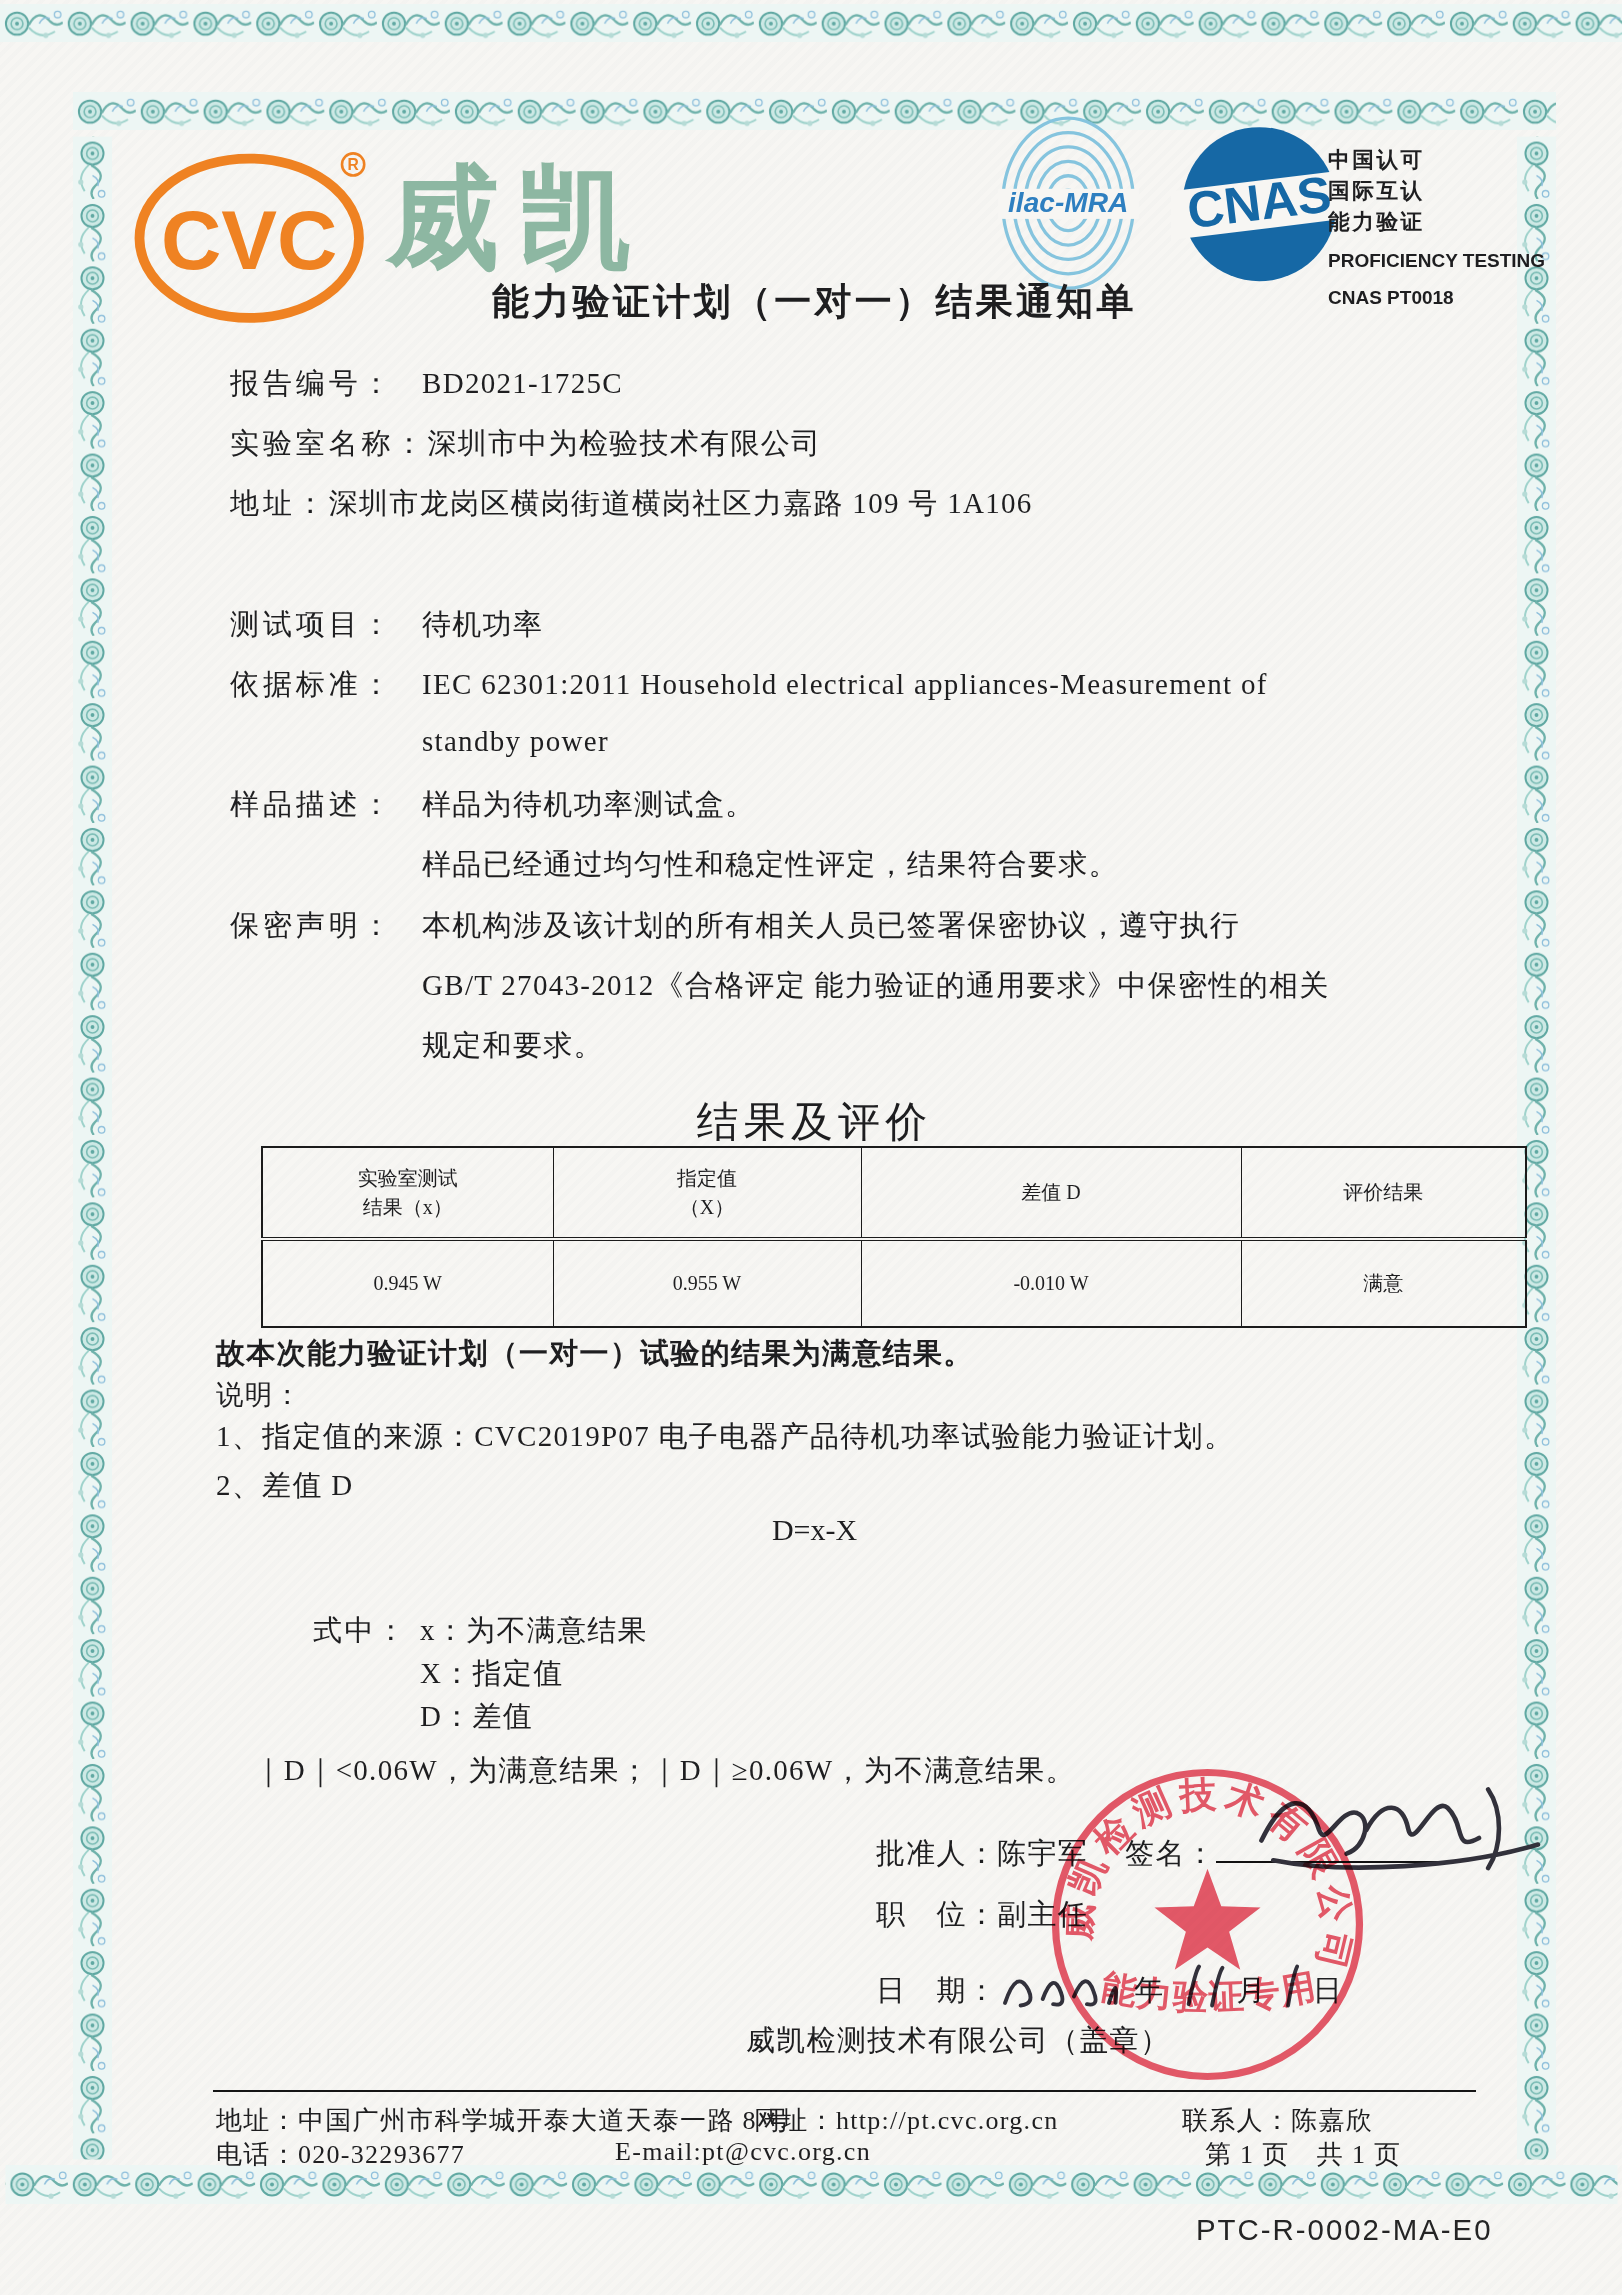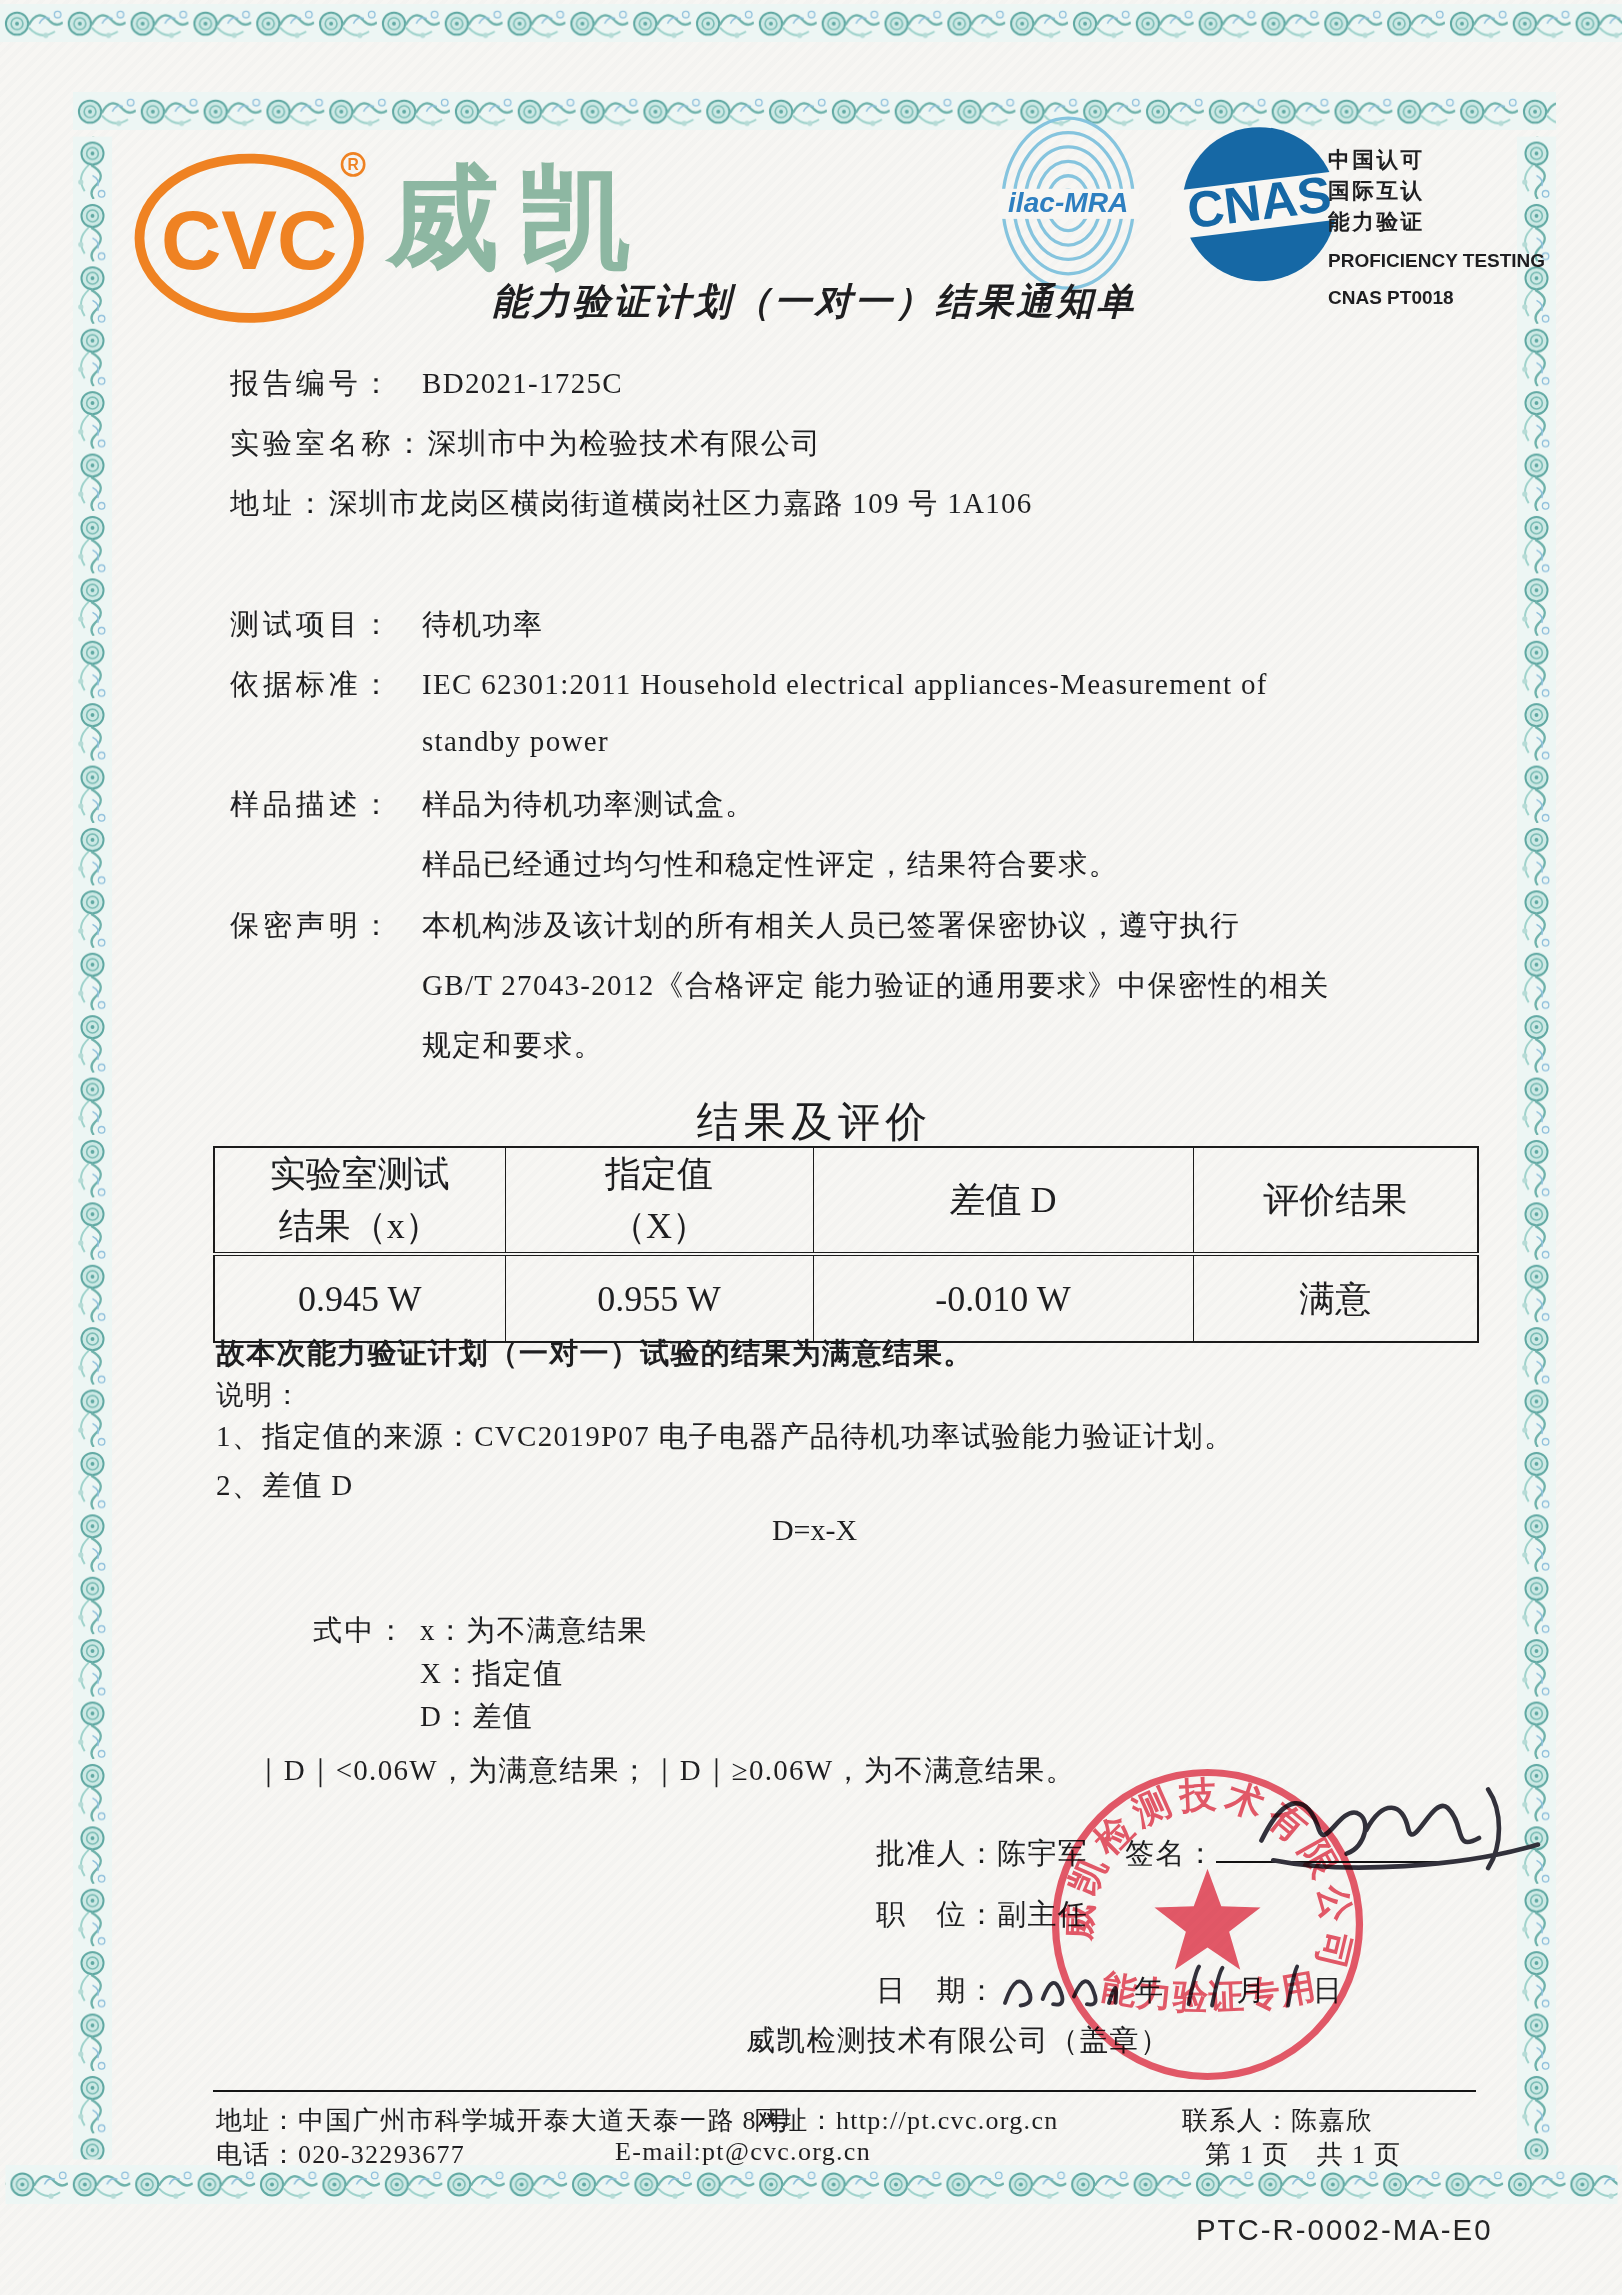--- a/index.html
+++ b/index.html
@@ -18,7 +18,7 @@
   .lbl4{display:inline-block;width:192px;letter-spacing:3.9px;}
   .lbl3{display:inline-block;width:107px;letter-spacing:2.6px;}
   .center{left:73px;width:1483px;text-align:center;}
-  .title{font-size:37px;font-weight:bold;letter-spacing:3.3px;font-style:italic;}
+  .title{font-size:37px;font-weight:bold;letter-spacing:3.3px;}
   .sect{font-size:42px;letter-spacing:5.2px;}
   .brand{font-size:113px;font-weight:bold;letter-spacing:19.6px;line-height:1;}
   .accr-cn{font-size:21.6px;font-weight:bold;letter-spacing:2.6px;line-height:31px;font-family:Liberation Serif, serif;}

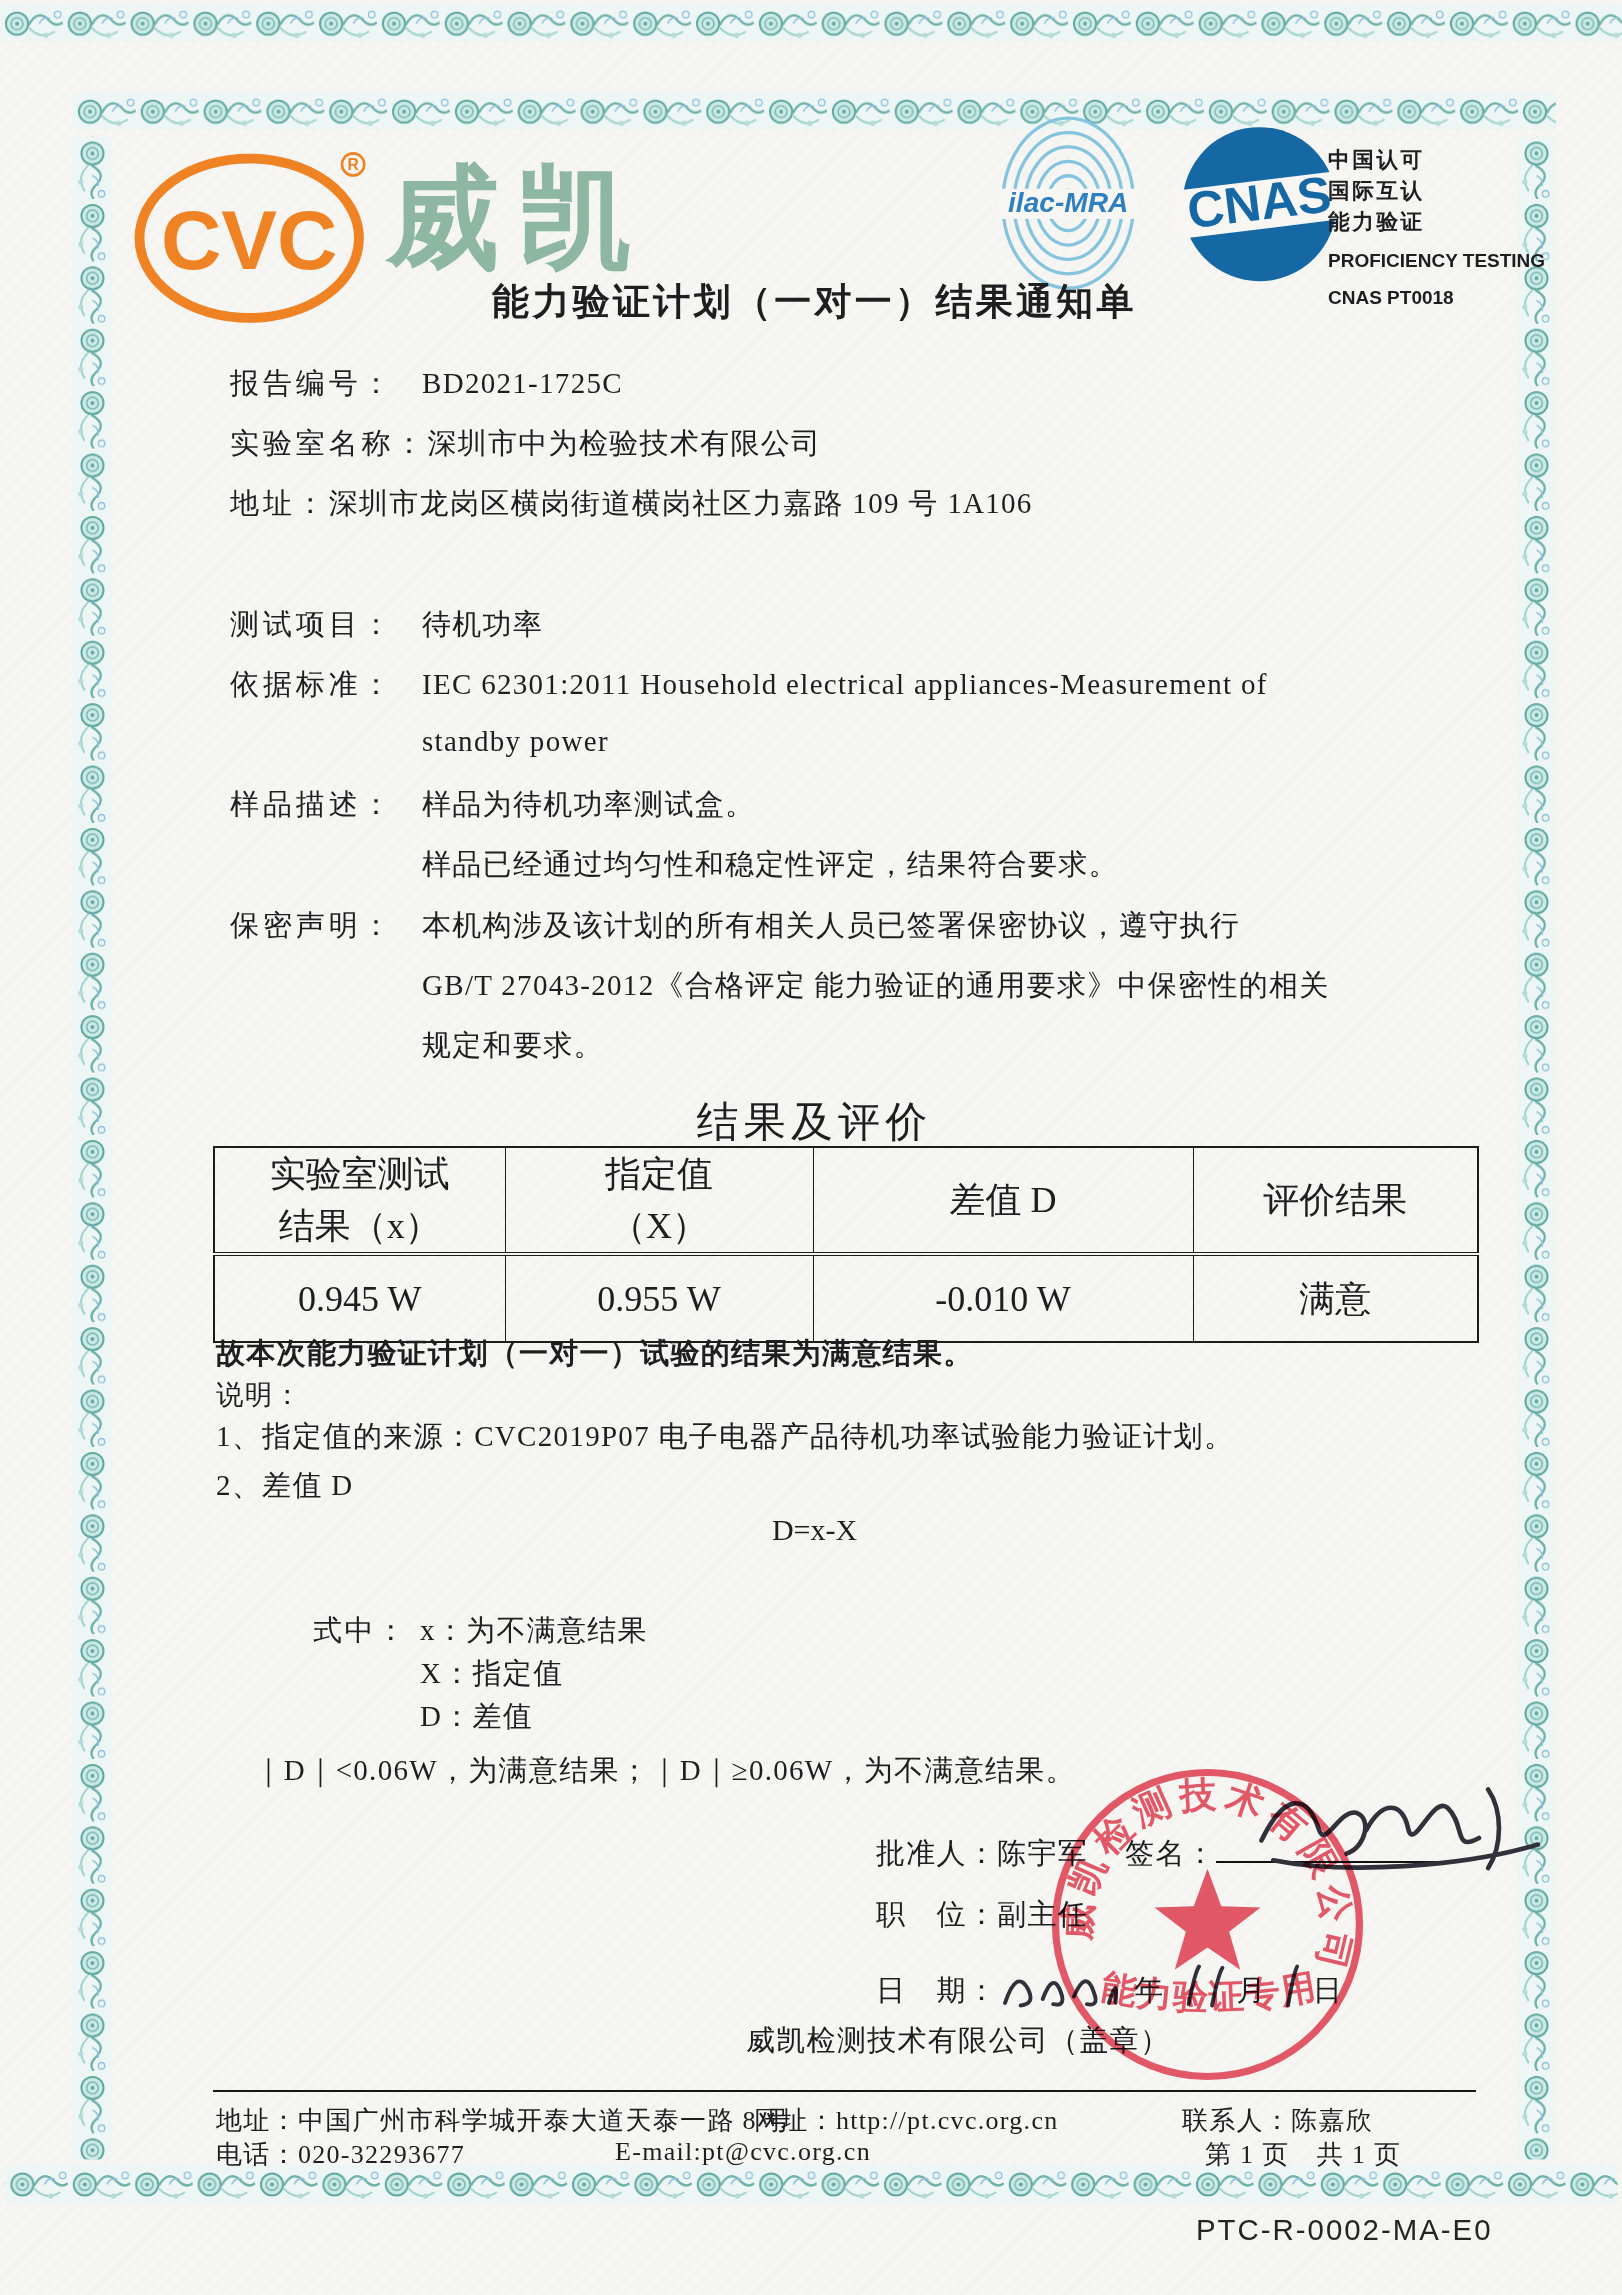--- a/index.html
+++ b/index.html
@@ -23,7 +23,7 @@
   .brand{font-size:113px;font-weight:bold;letter-spacing:19.6px;line-height:1;}
   .accr-cn{font-size:21.6px;font-weight:bold;letter-spacing:2.6px;line-height:31px;font-family:Liberation Serif, serif;}
   .accr-en{font-size:19px;font-weight:bold;line-height:29px;font-family:"Liberation Sans","DejaVu Sans",sans-serif;margin-top:8px;}
-  .rtable{border-collapse:collapse;table-layout:fixed;font-size:36px;}
+  .rtable{border-collapse:collapse;table-layout:fixed;font-size:20px;margin-left:48px;}
   .rtable td{border:1.6px solid #1b1b1b;text-align:center;vertical-align:middle;line-height:1.45;padding:0;}
   .rtable tr.hdr td{border-bottom:4.6px double #1b1b1b;height:89px;}
   .rtable tr.dat td{height:85px;}

